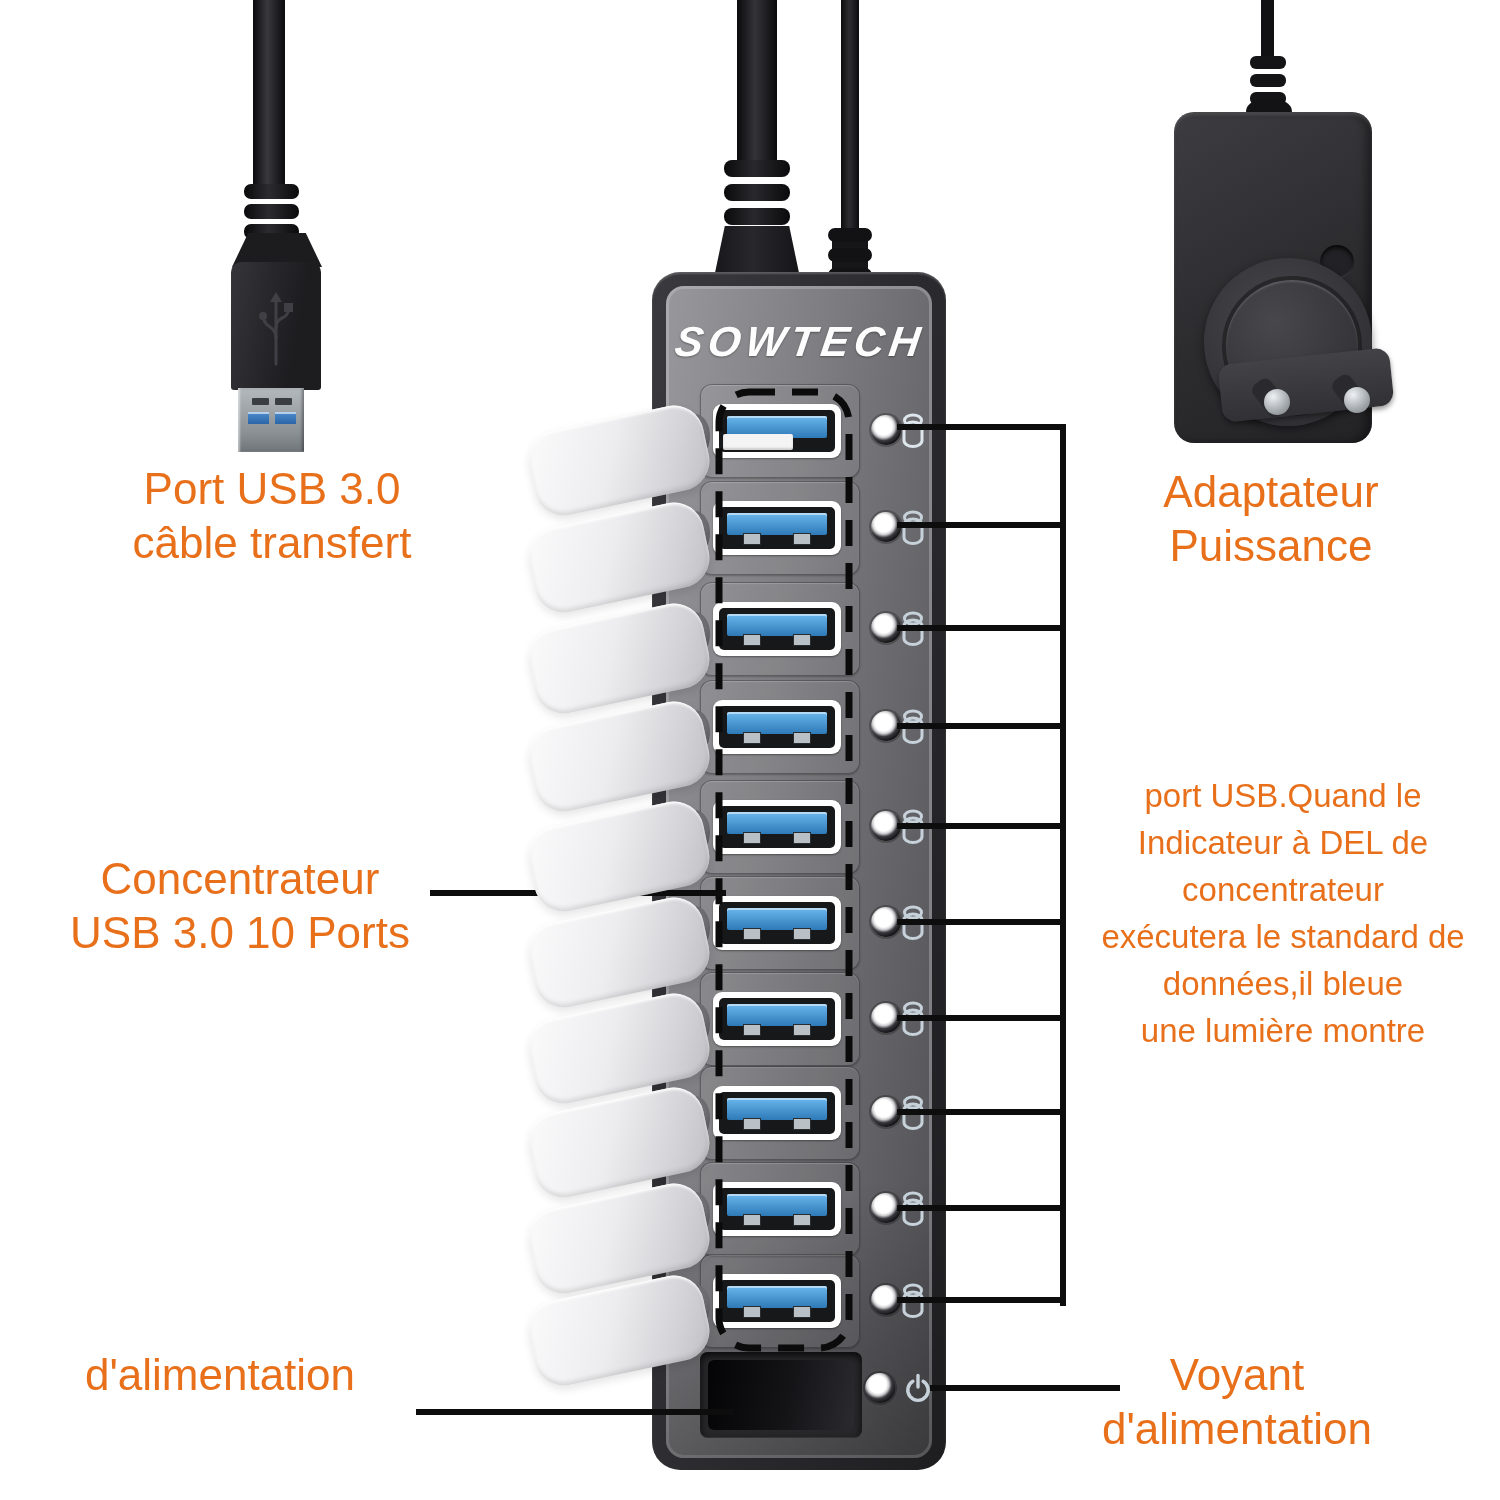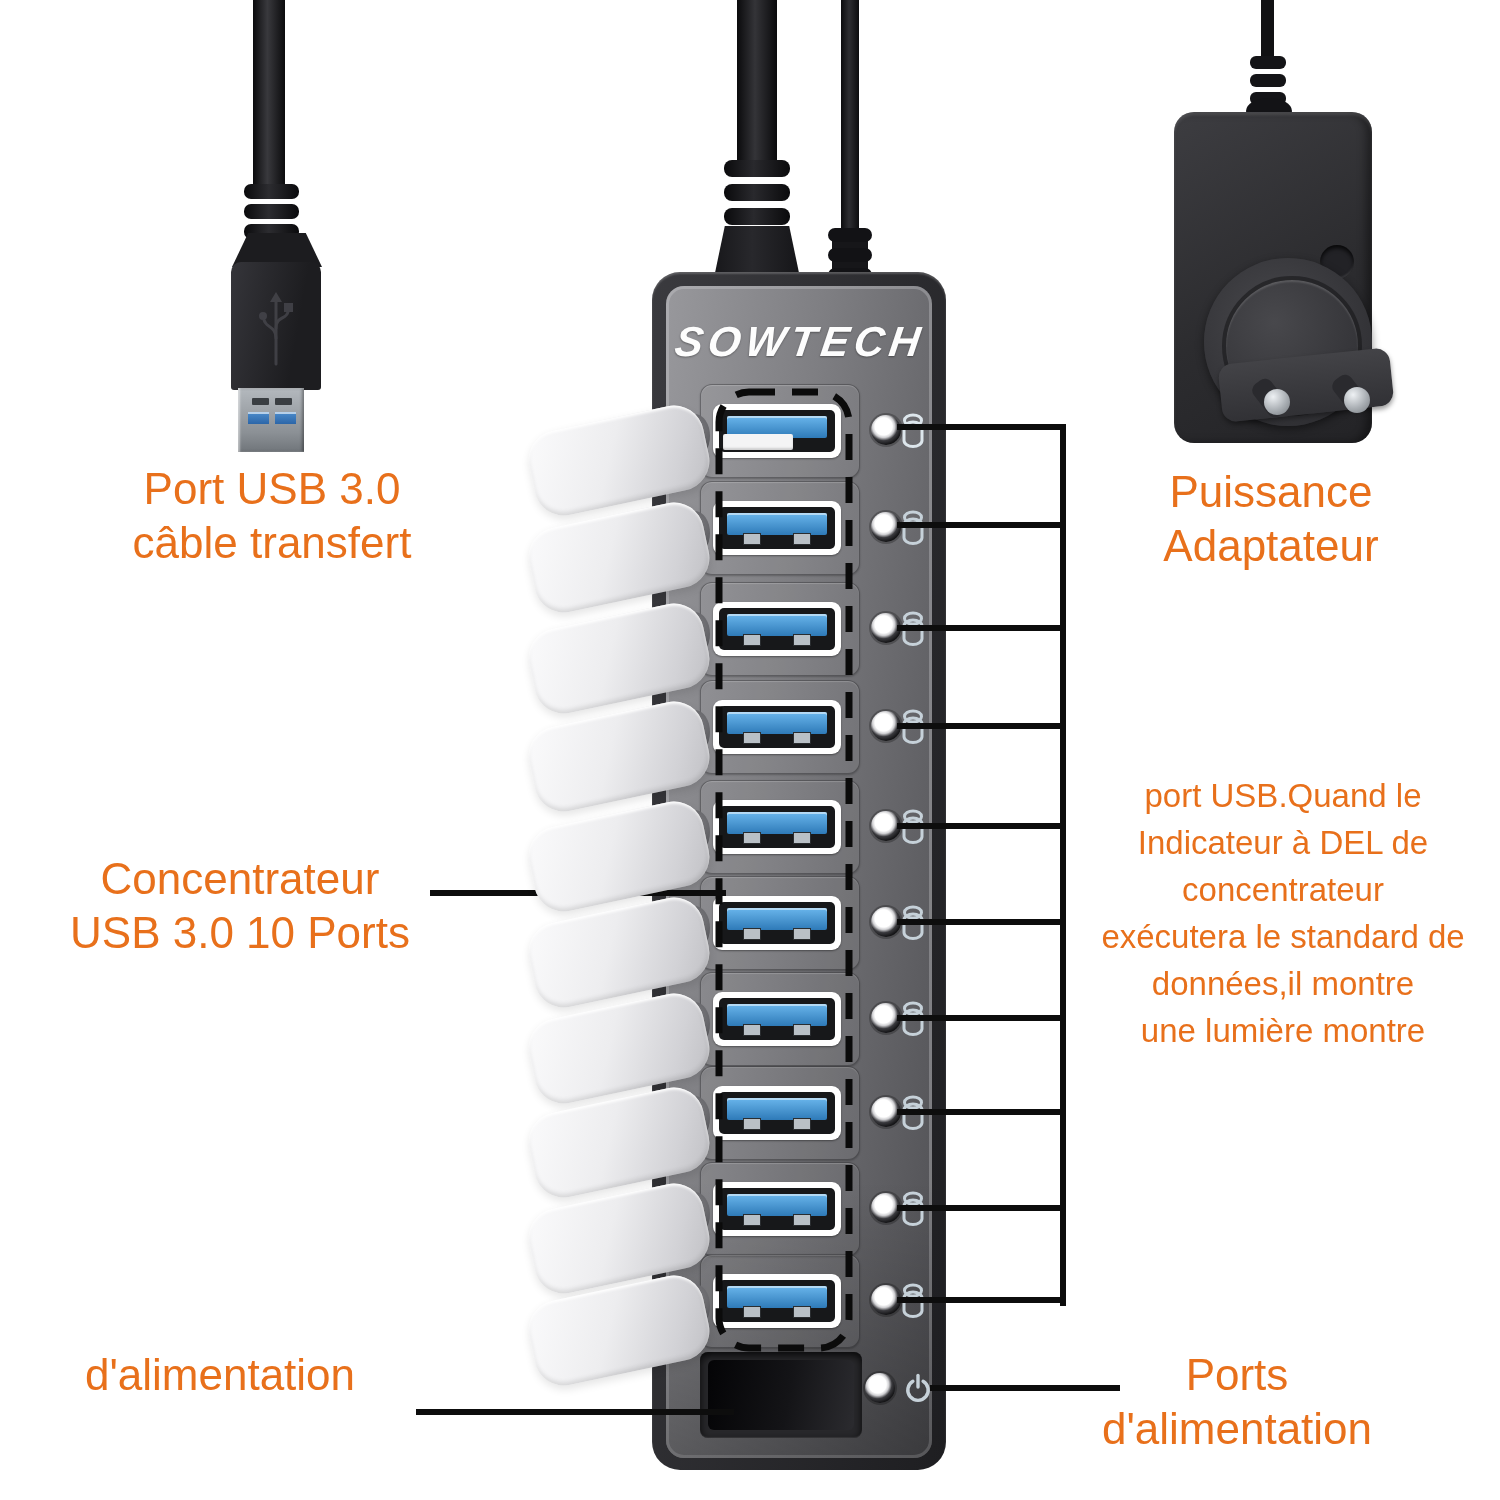--- a/index.html
+++ b/index.html
@@ -374,8 +374,8 @@
     <div>câble transfert</div>
   </div>
   <div class="lbl" style="left:1271px;top:465px;">
+    <div>Adaptateur</div>
     <div>Puissance</div>
-    <div>Adaptateur</div>
   </div>
   <div class="lbl" style="left:240px;top:852px;">
     <div>Concentrateur</div>

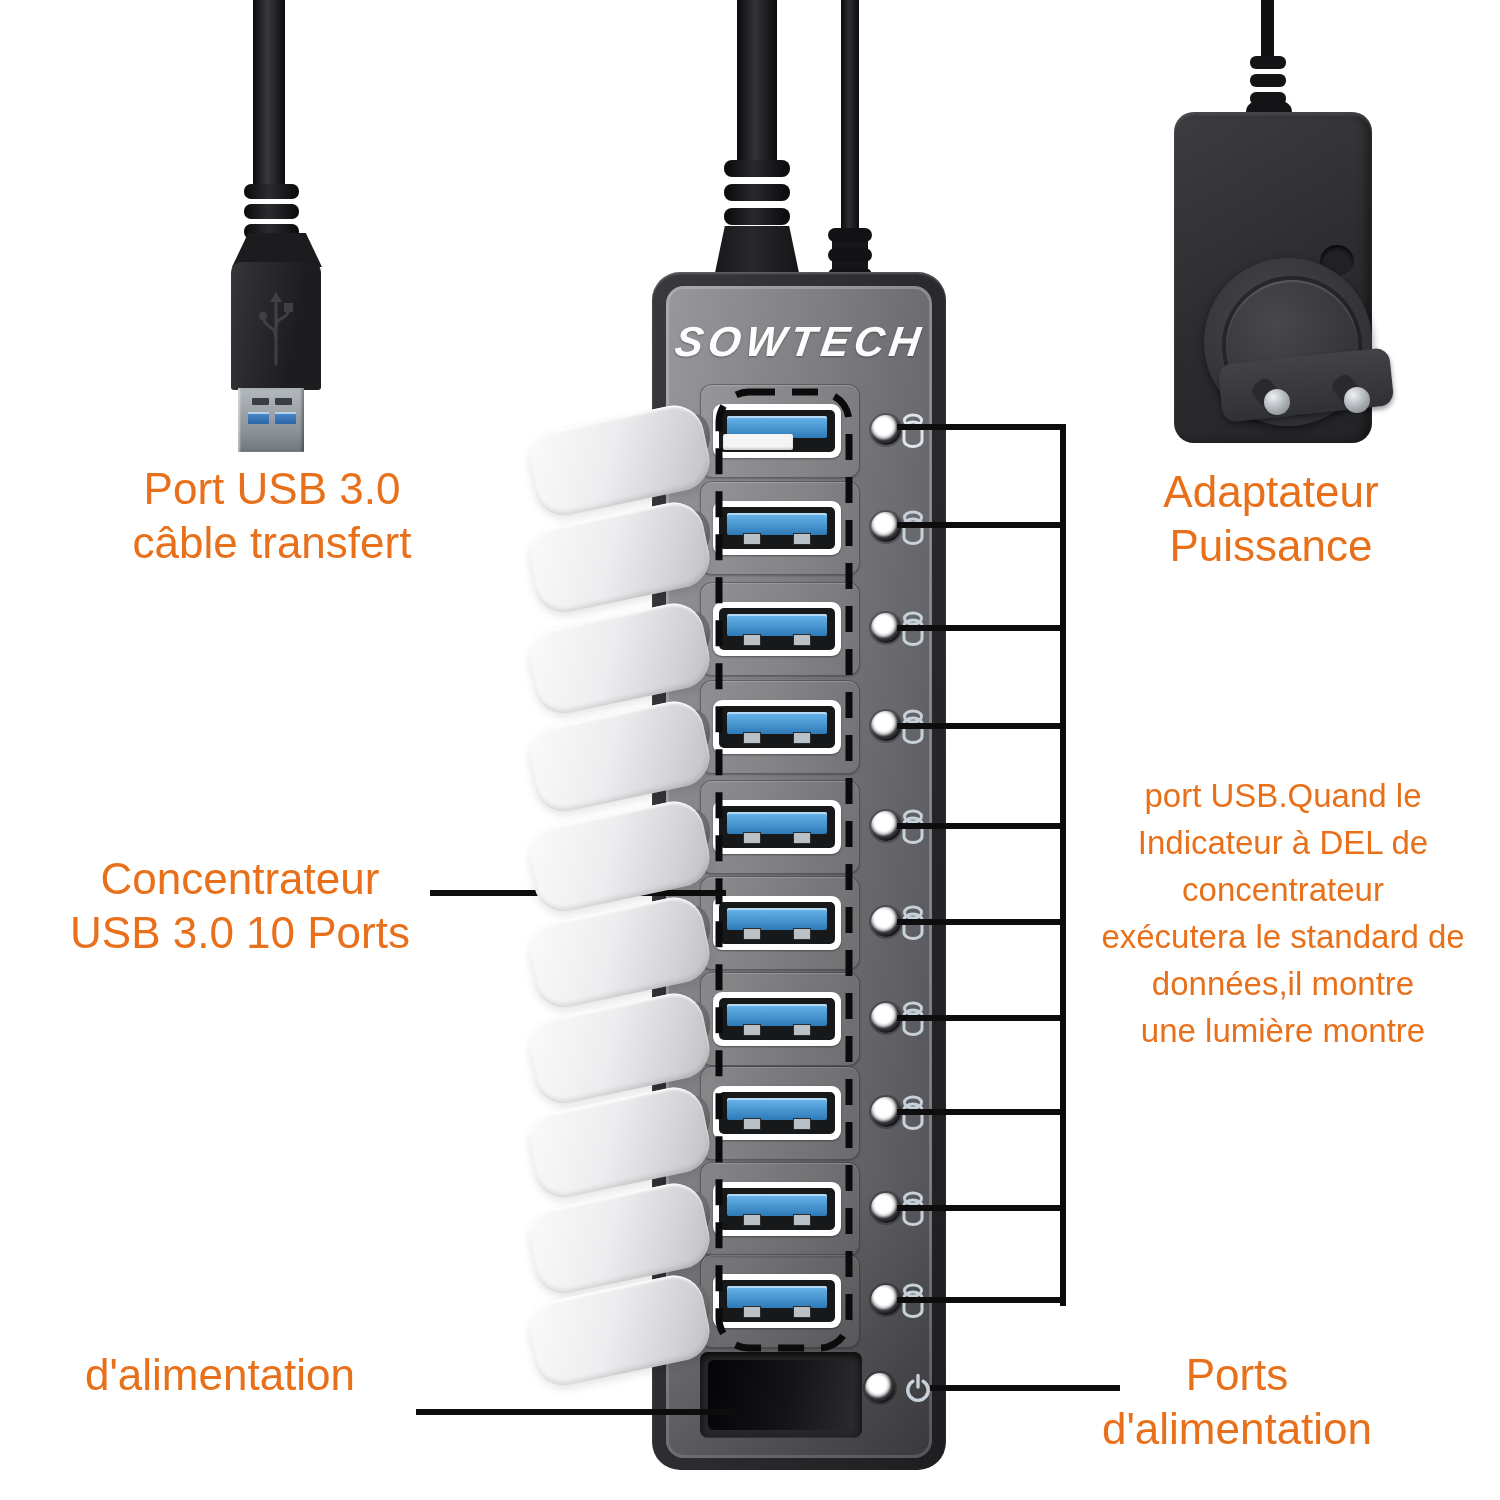--- a/index.html
+++ b/index.html
@@ -386,7 +386,7 @@
     <div>Indicateur à DEL de</div>
     <div>concentrateur</div>
     <div>exécutera le standard de</div>
-    <div>données,il montre</div>
+    <div>données,il bleue</div>
     <div>une lumière montre</div>
   </div>
   <div class="lbl" style="left:220px;top:1348px;">

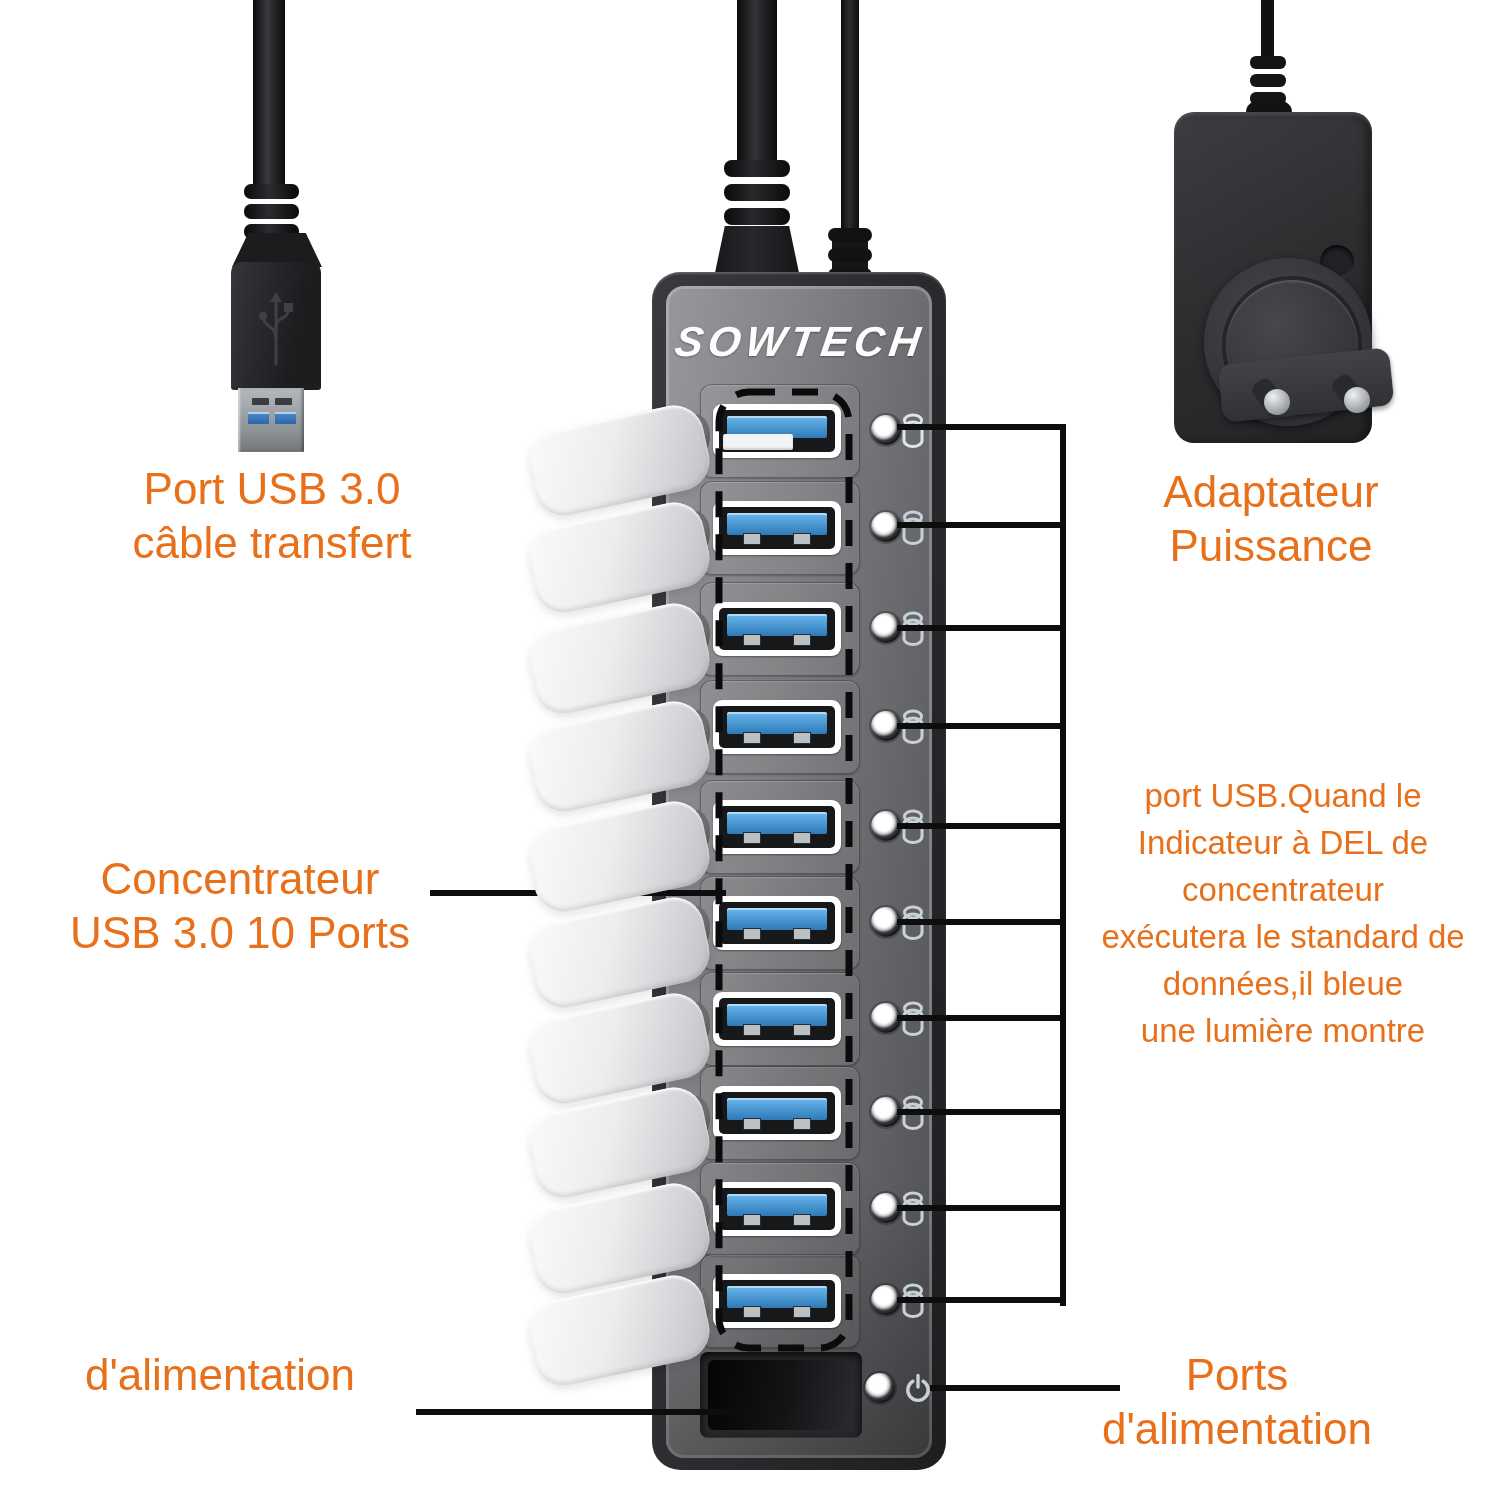--- a/index.html
+++ b/index.html
@@ -393,7 +393,7 @@
     <div>d'alimentation</div>
   </div>
   <div class="lbl" style="left:1237px;top:1348px;">
-    <div>Ports</div>
+    <div>Voyant</div>
     <div>d'alimentation</div>
   </div>
 

